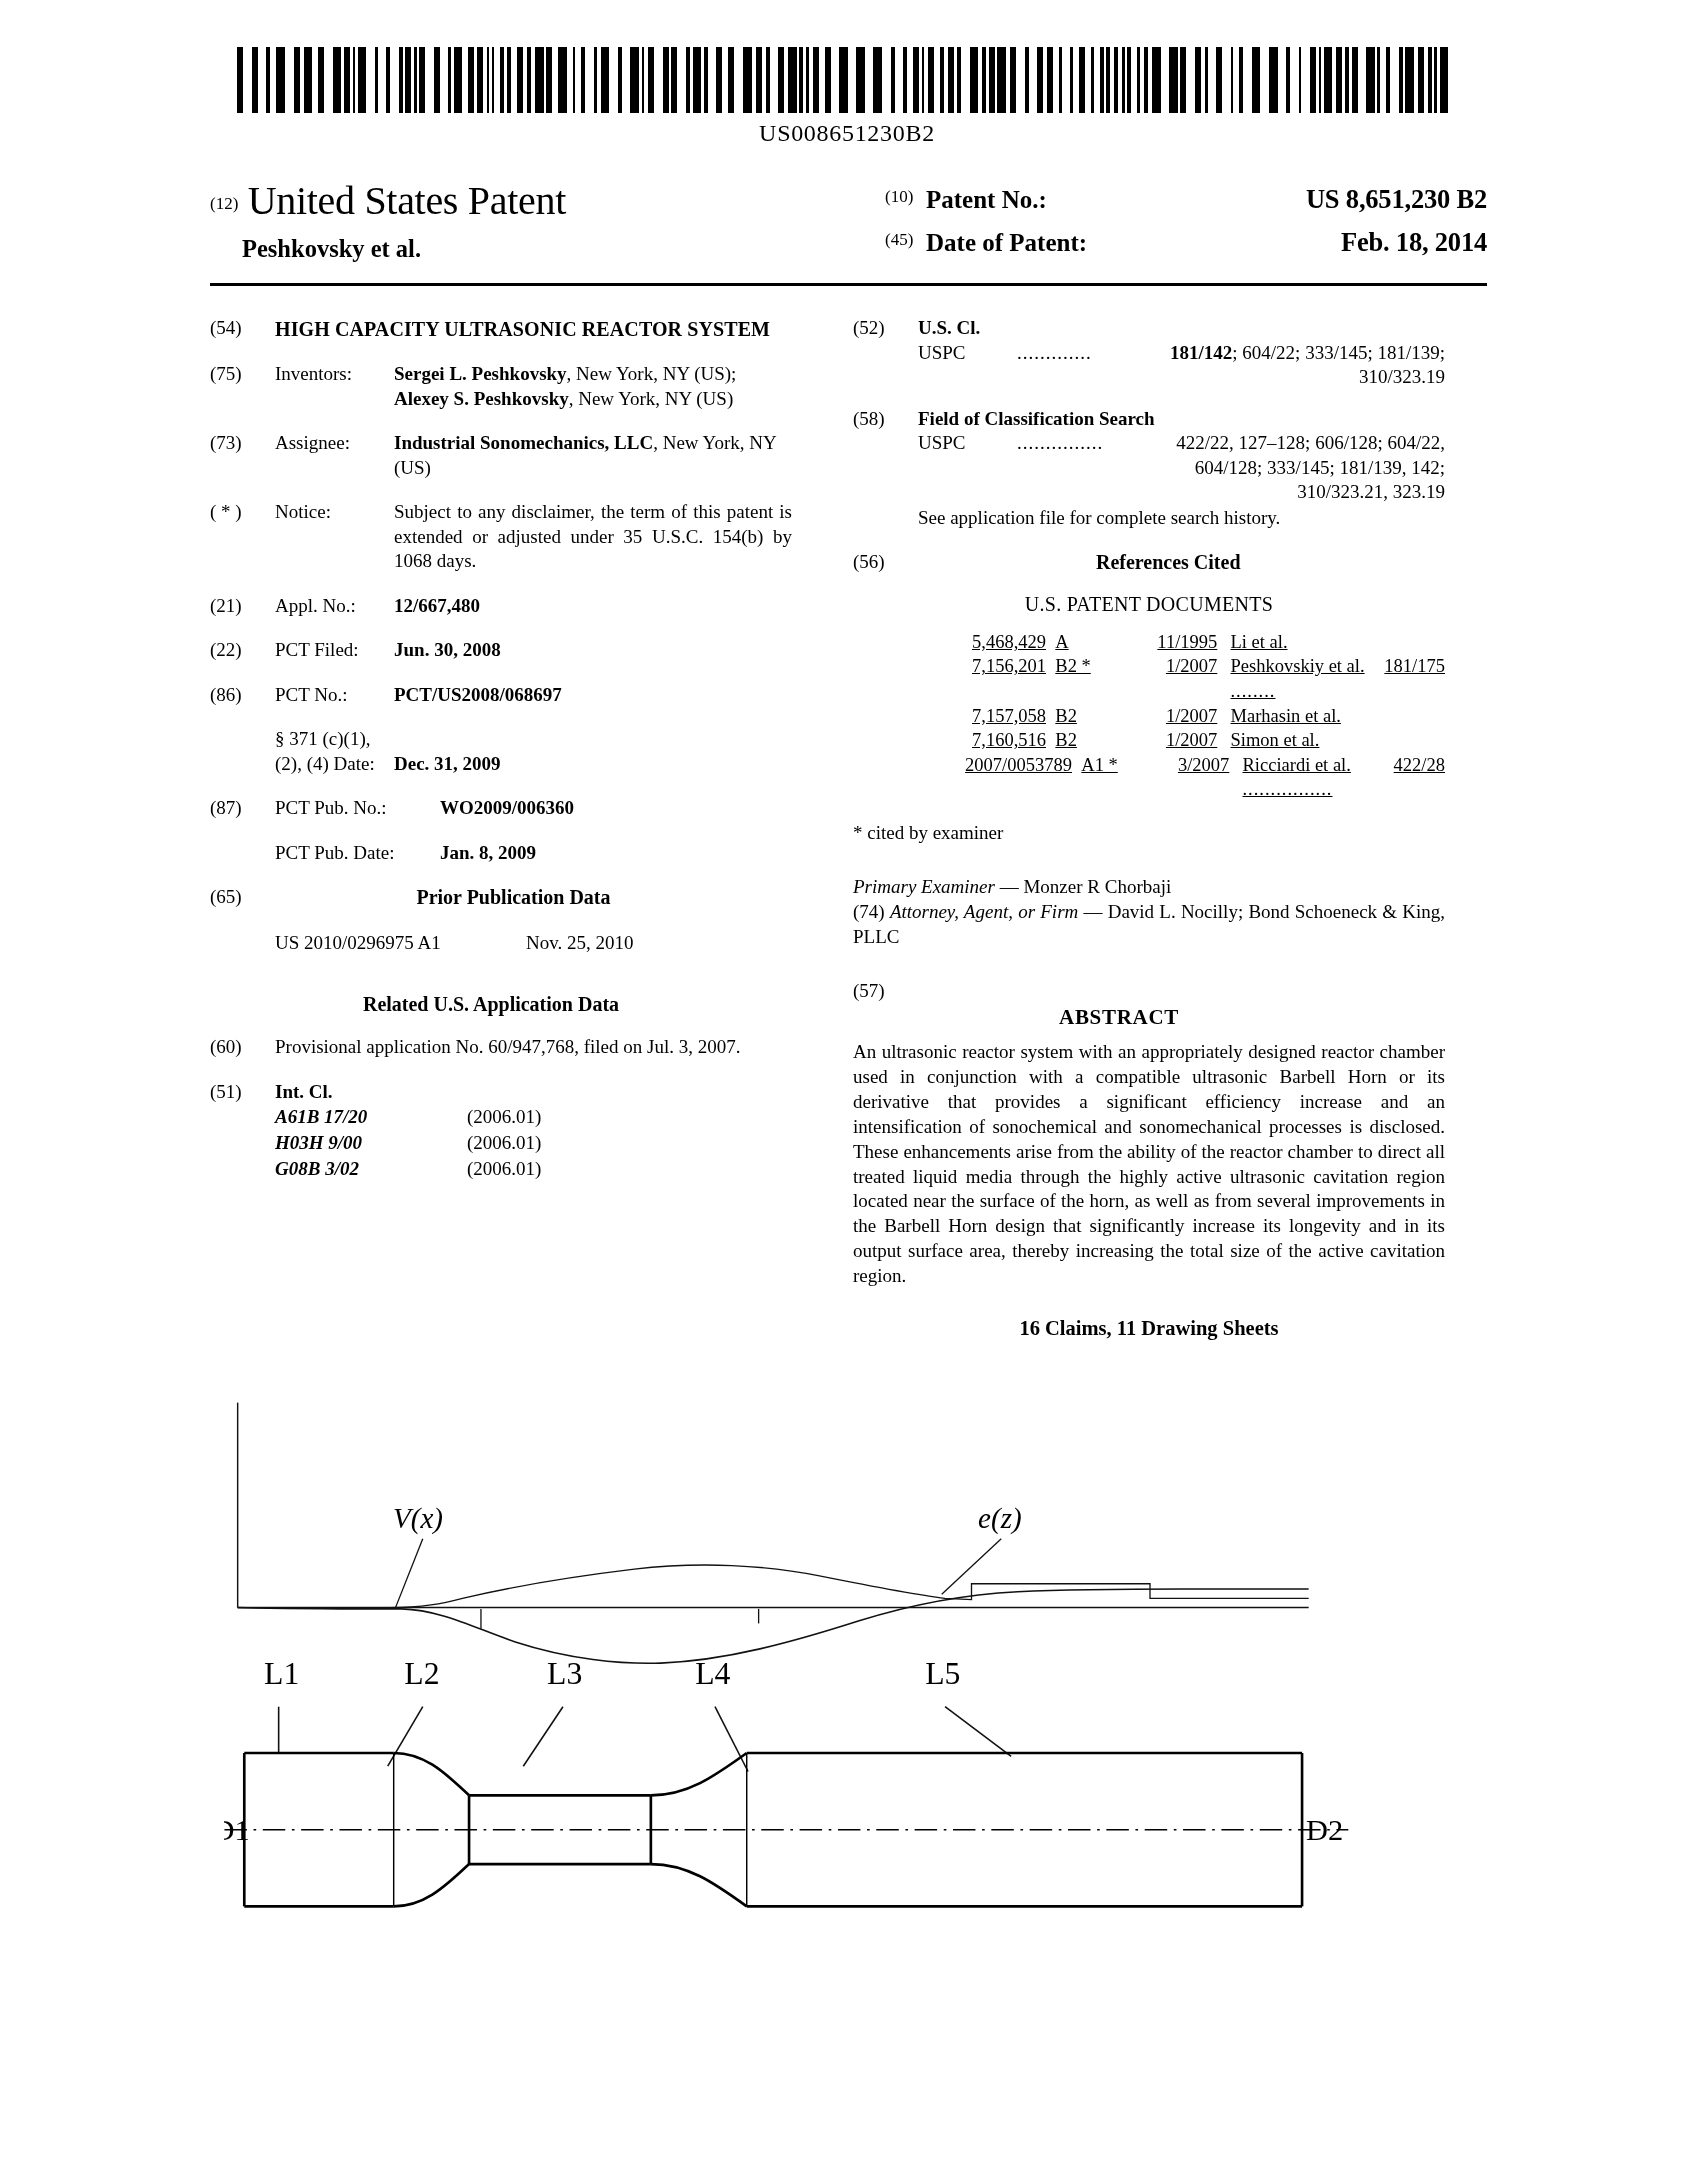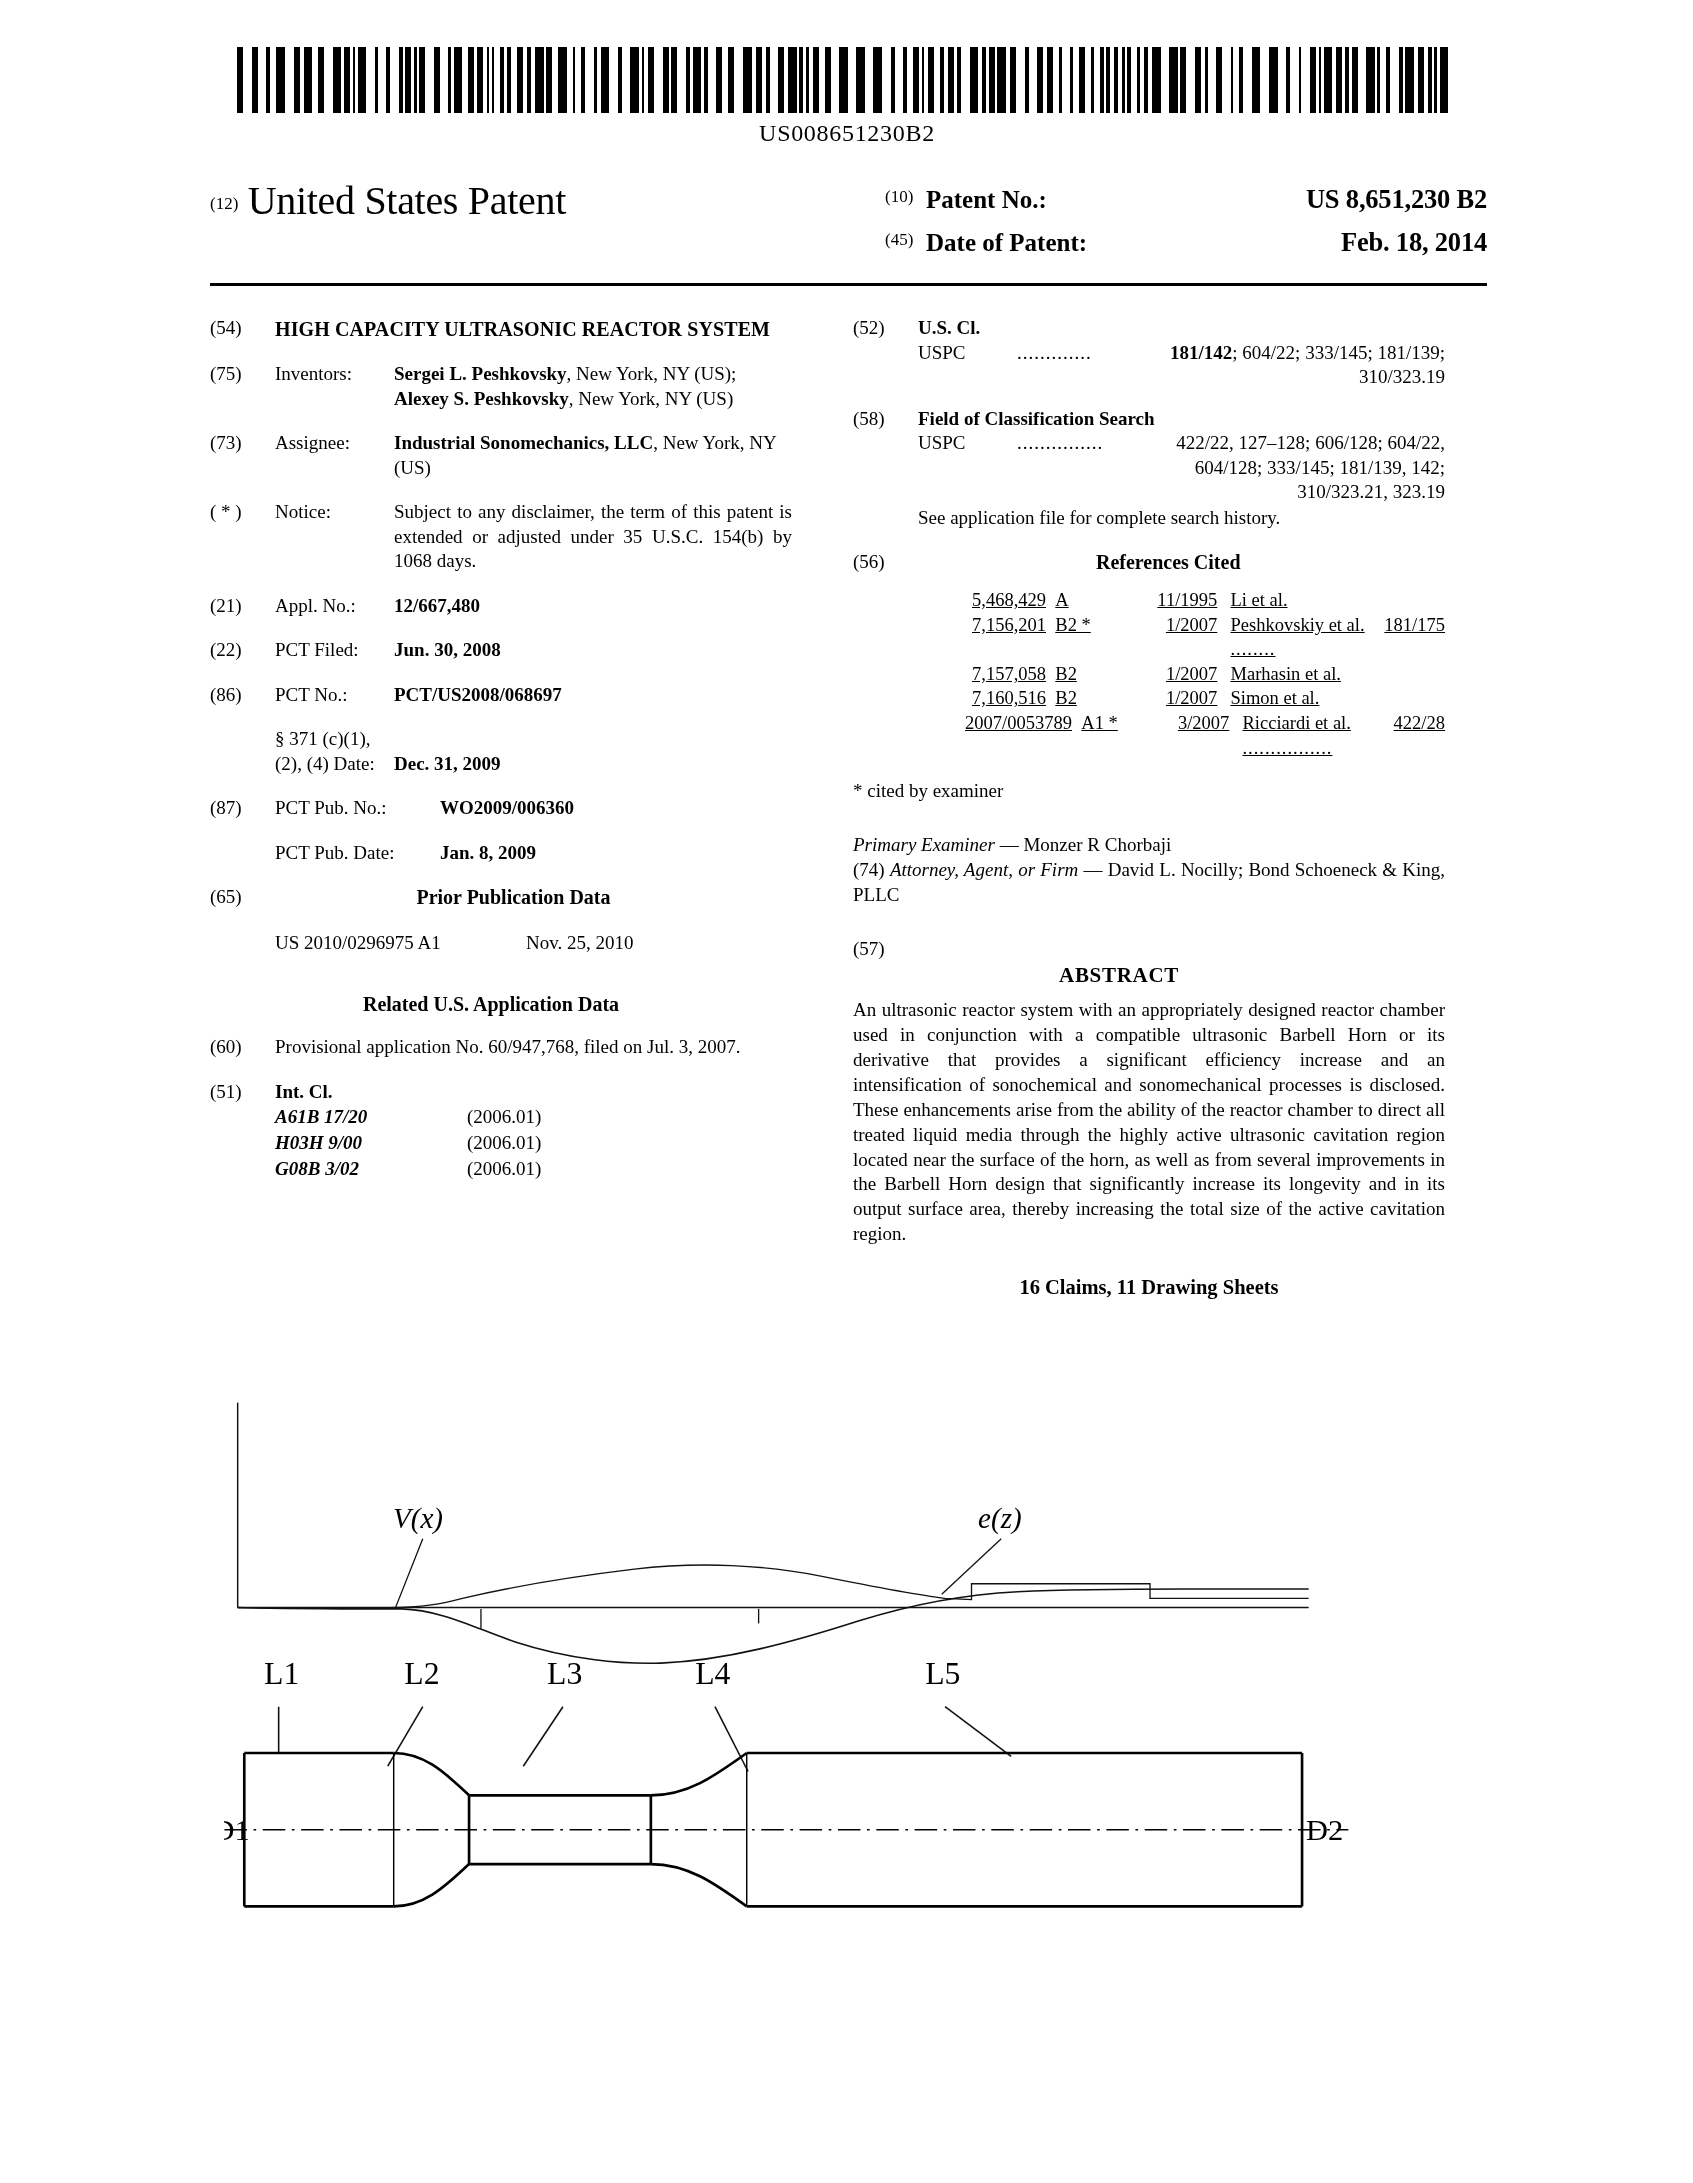--- a/index.html
+++ b/index.html
@@ -266,6 +266,7 @@
 <div id="masthead">
   <div class="mast-left">
     <span class="mast-code">(12)</span><span id="patent-office-title">United States Patent</span>
+    <div id="applicant-line">Peshkovsky et al.</div>
   </div>
   <div class="mast-right">
     <div class="mast-row">

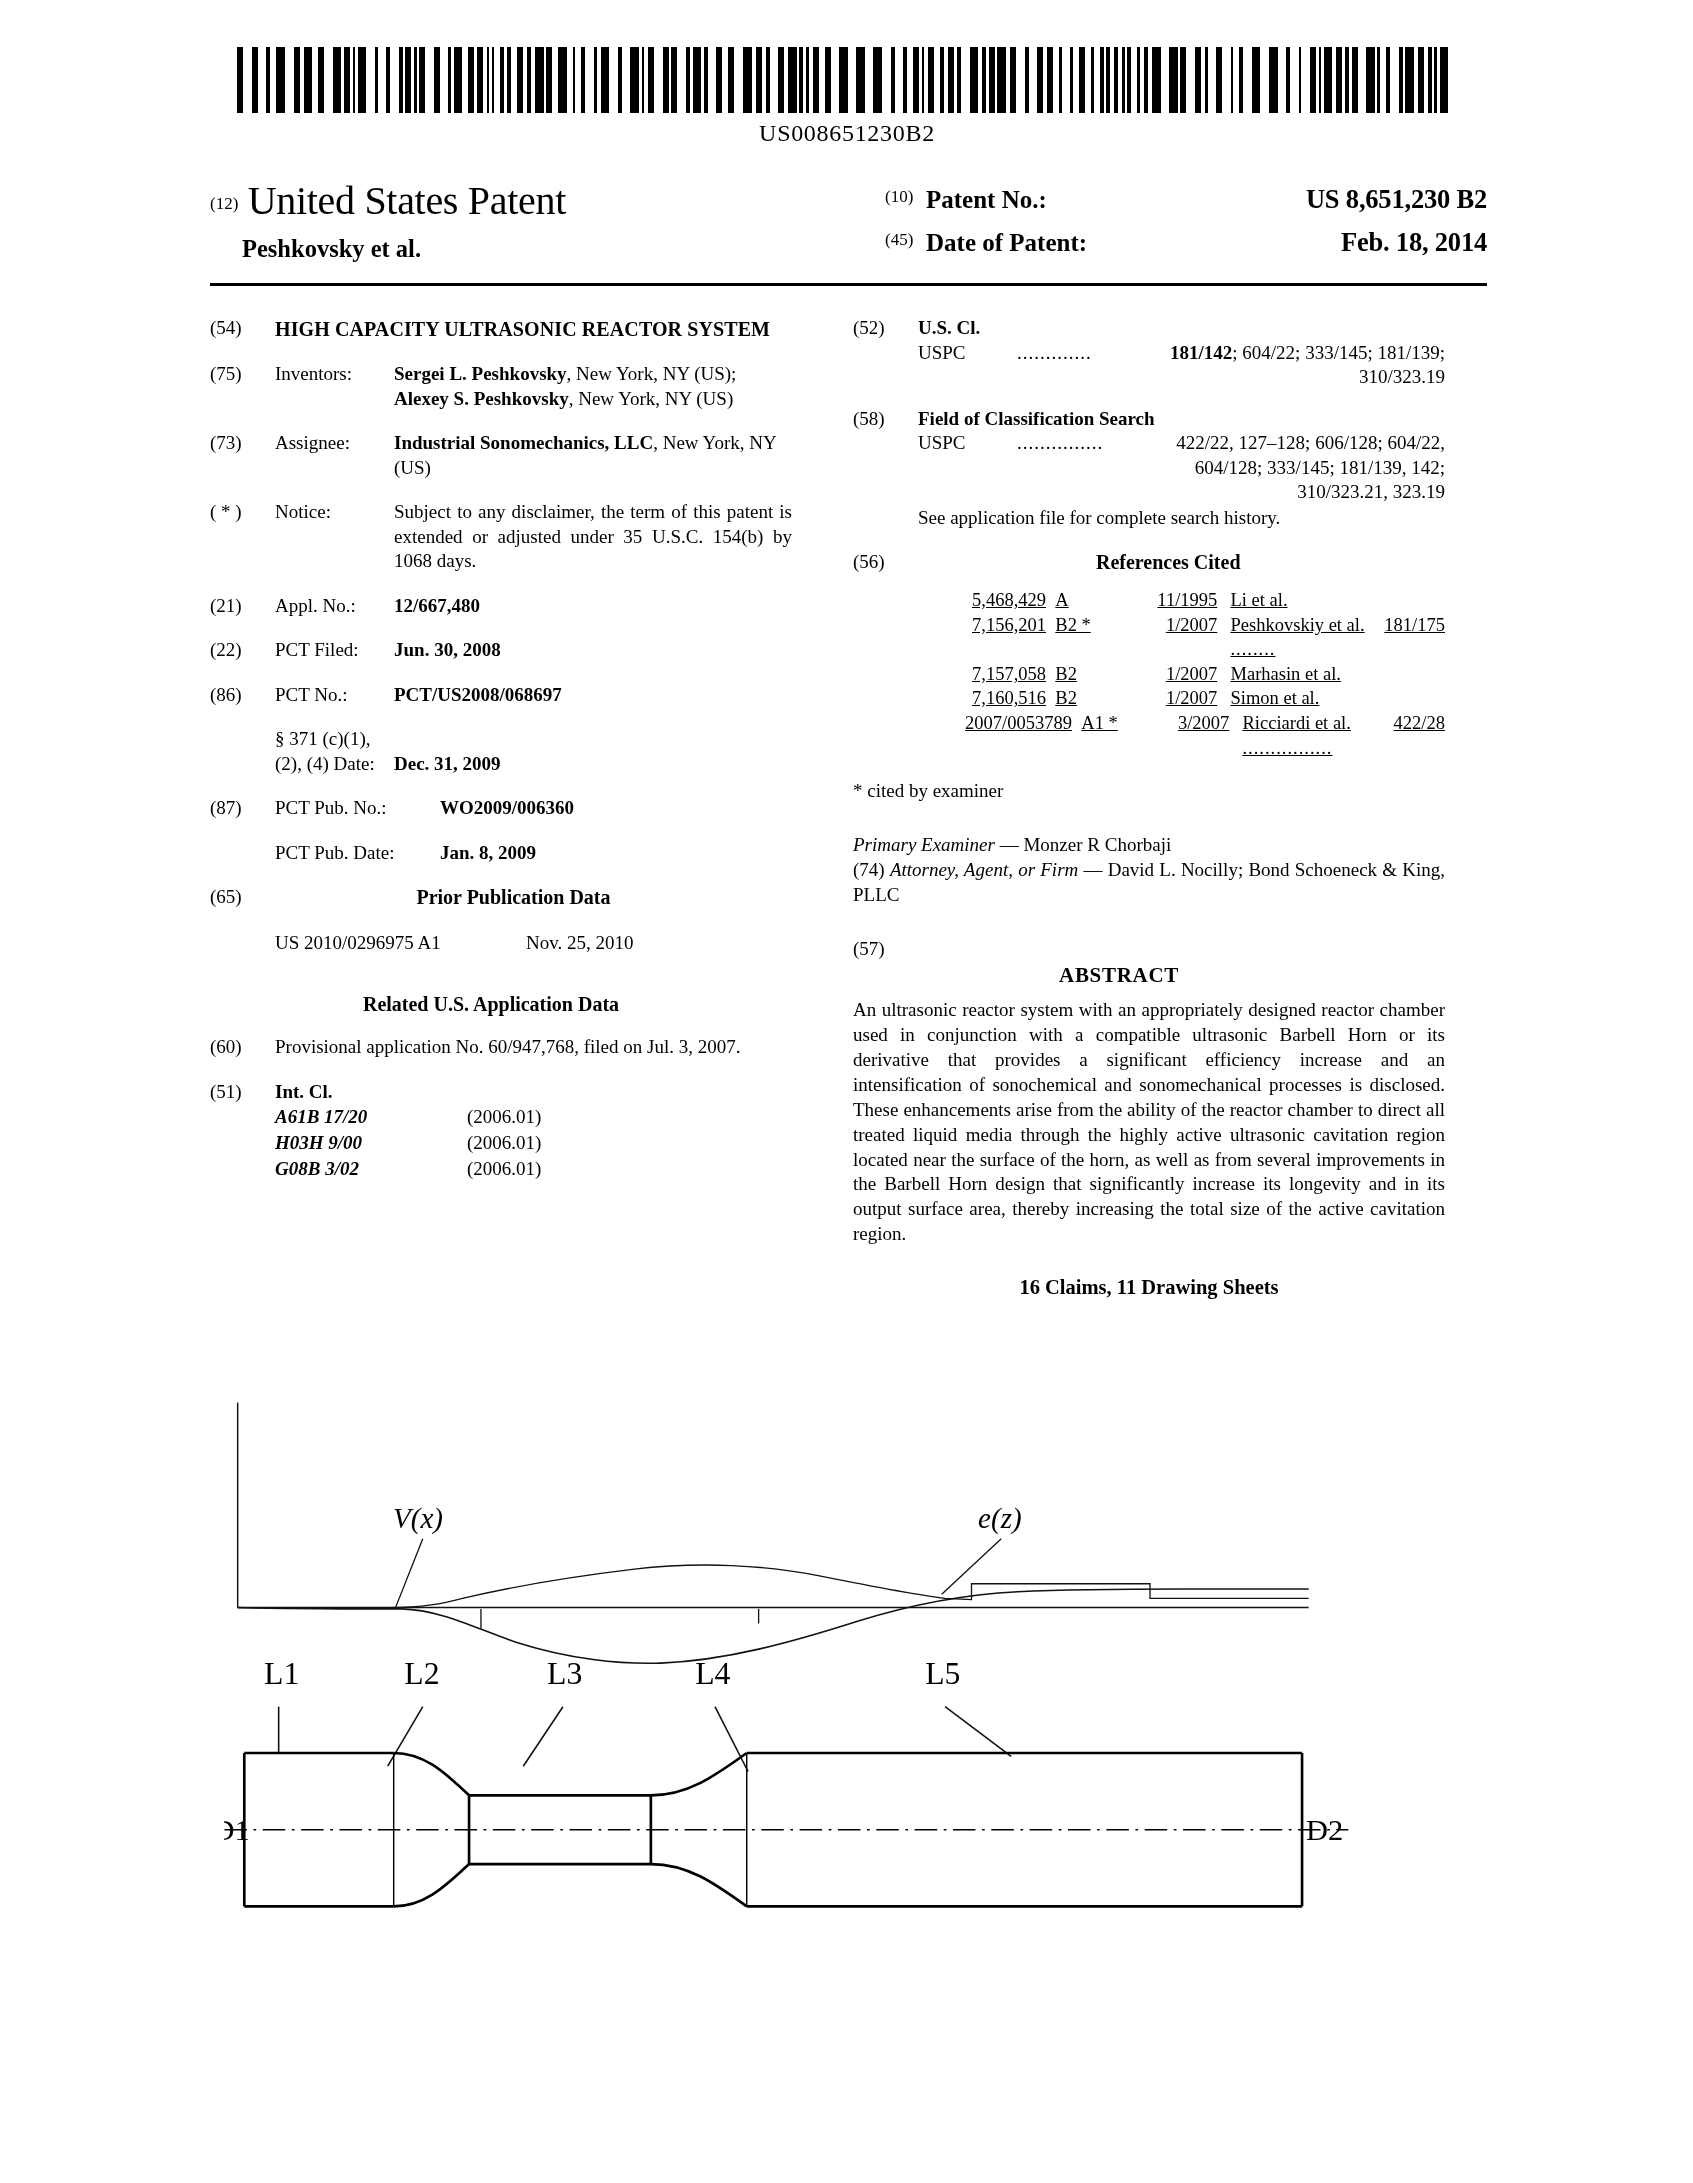--- a/index.html
+++ b/index.html
@@ -425,6 +425,7 @@
     <span class="body ctr-head" style="padding-right:26.5px">References Cited</span>
   </div>
 
+  <div class="ctr-head" style="font-weight:normal;font-size:20px;letter-spacing:0.3px;margin-top:16px">U.S. PATENT DOCUMENTS</div>
 
   <div id="refs-table">
     <div class="ref-row">

